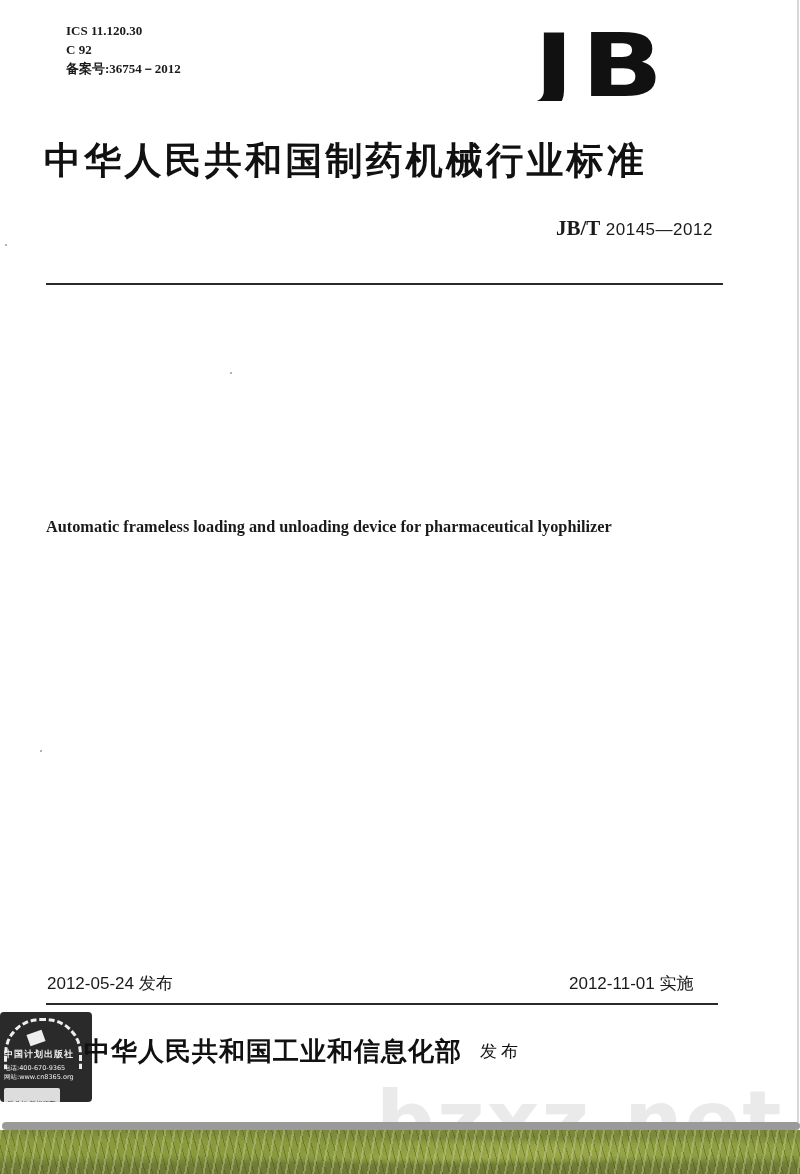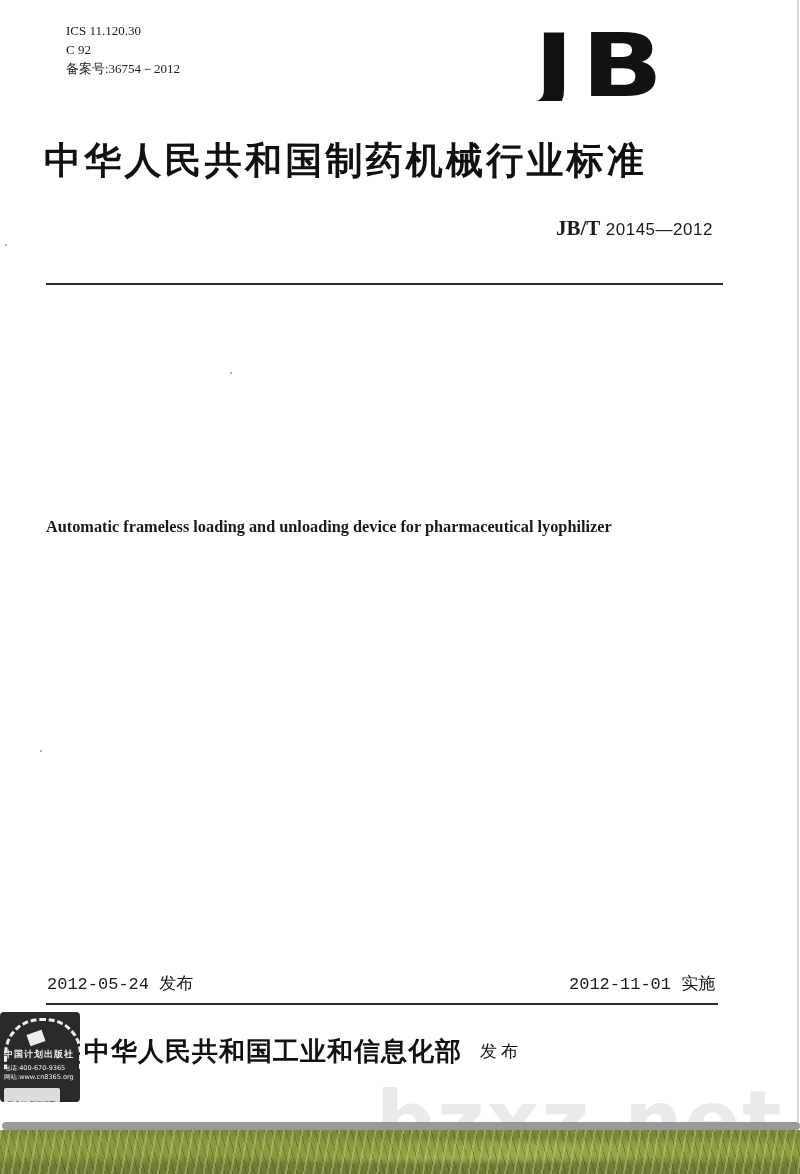--- a/index.html
+++ b/index.html
@@ -16,7 +16,7 @@
     }
     .meta {
       position: absolute; left: 66px; top: 21px;
-      font-family: "Liberation Serif", serif; font-weight: normal;
+      font-family: "Liberation Serif", serif; font-weight: bold;
       font-size: 13px; line-height: 19px; color: #1a1a1a;
     }
     .meta div { white-space: nowrap; }

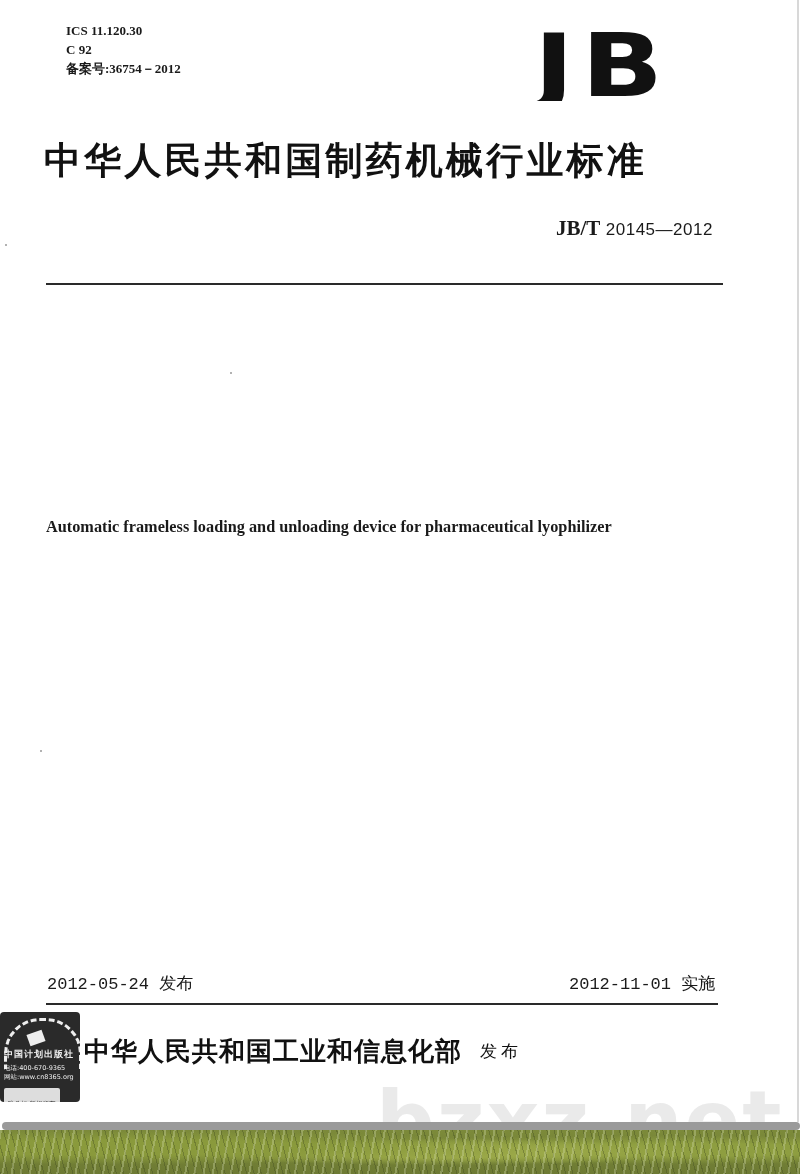--- a/index.html
+++ b/index.html
@@ -56,7 +56,7 @@
     }
     .date-left, .date-right {
       position: absolute; top: 972px;
-      font-family: Liberation Mono, monospace; font-size: 17px; color: #1a1a1a; white-space: nowrap; text-align: right;
+      font-family: Liberation Sans, sans-serif; font-size: 17px; color: #1a1a1a; white-space: nowrap; text-align: right;
     }
     .date-left { left: 47px; }
     .date-right { left: 569px; }

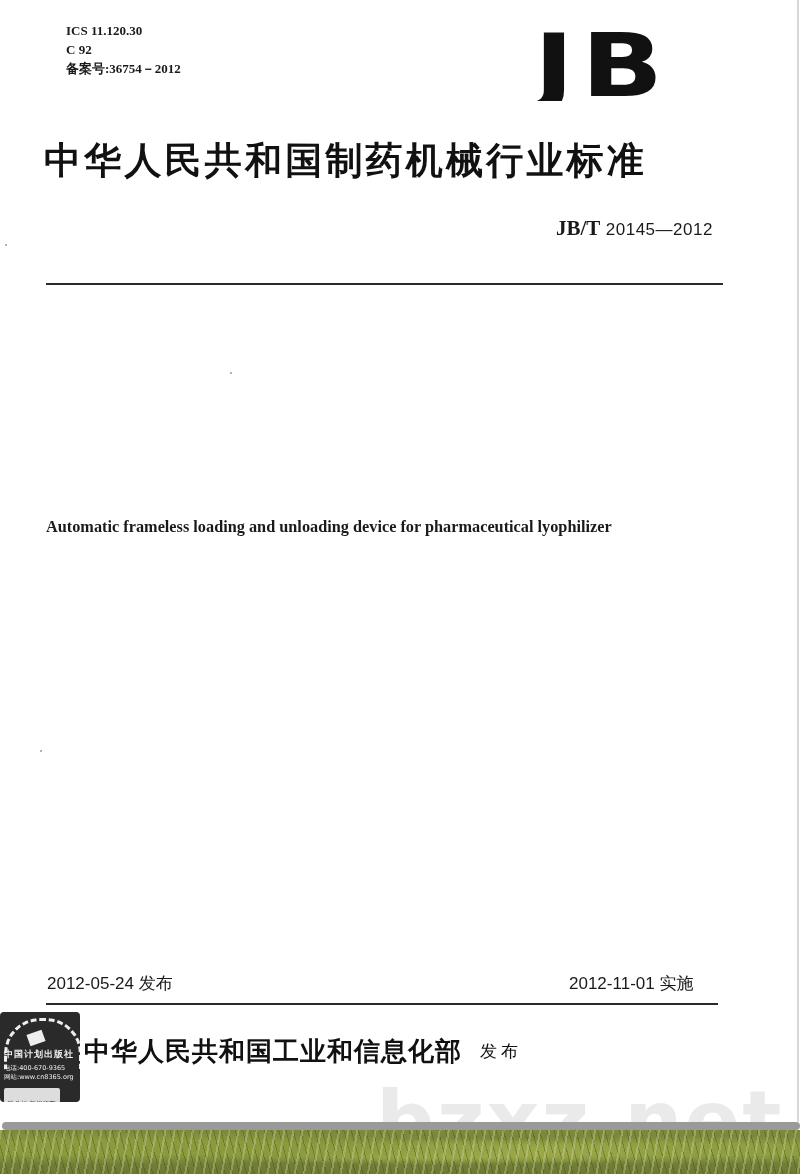--- a/index.html
+++ b/index.html
@@ -76,7 +76,7 @@
       color: rgba(200,200,200,0.38); white-space: nowrap; pointer-events: none;
     }
     .stamp {
-      position: absolute; left: 0; top: 1012px; width: 80px; height: 90px;
+      position: absolute; left: 0; top: 1012px; width: 92px; height: 90px;
       background: #2a2a2a; border-radius: 4px; overflow: hidden;
     }
     .stamp .arc {

